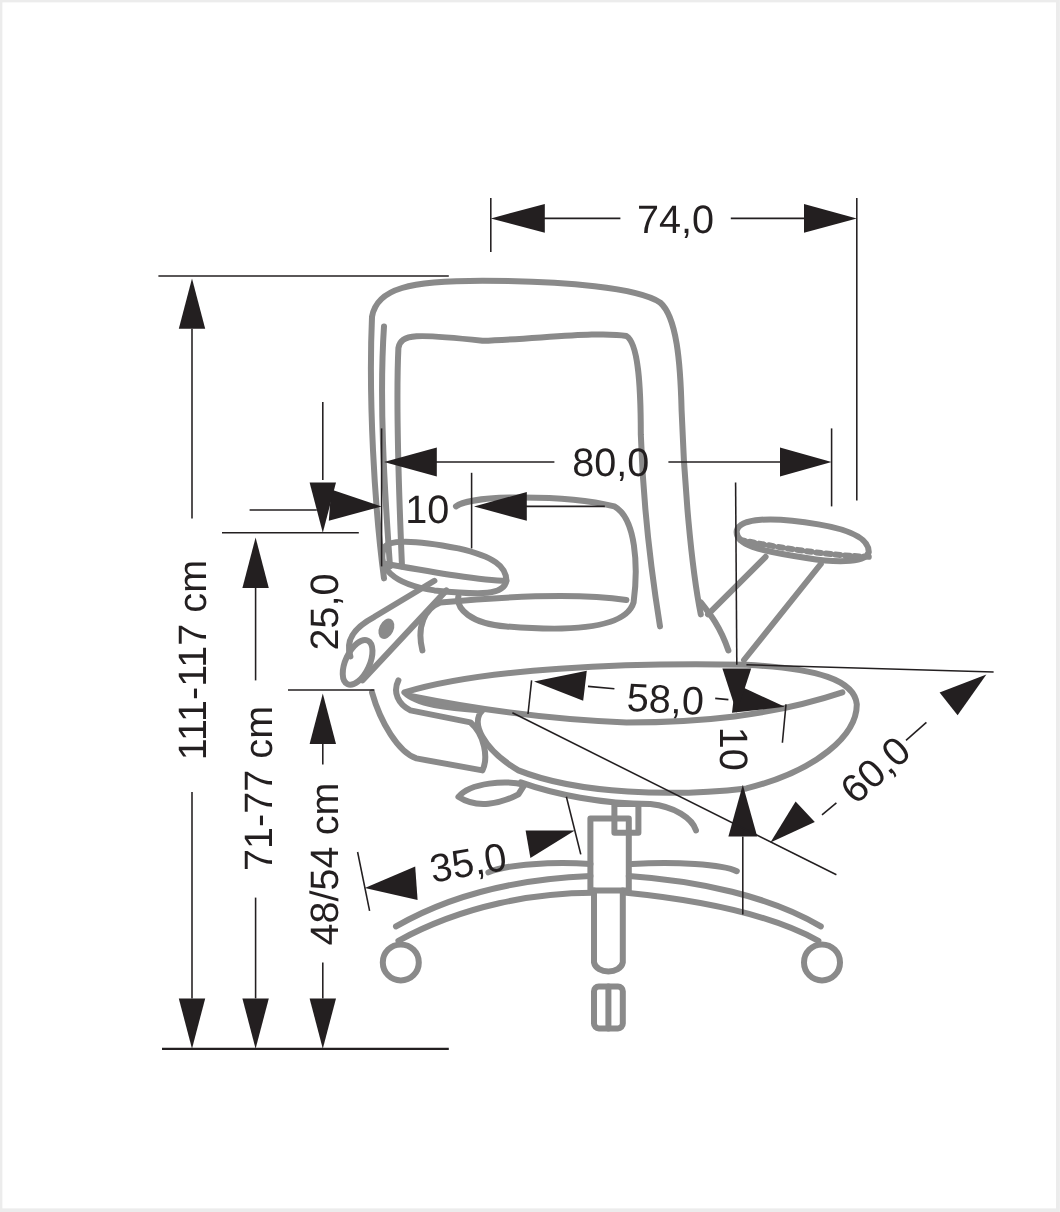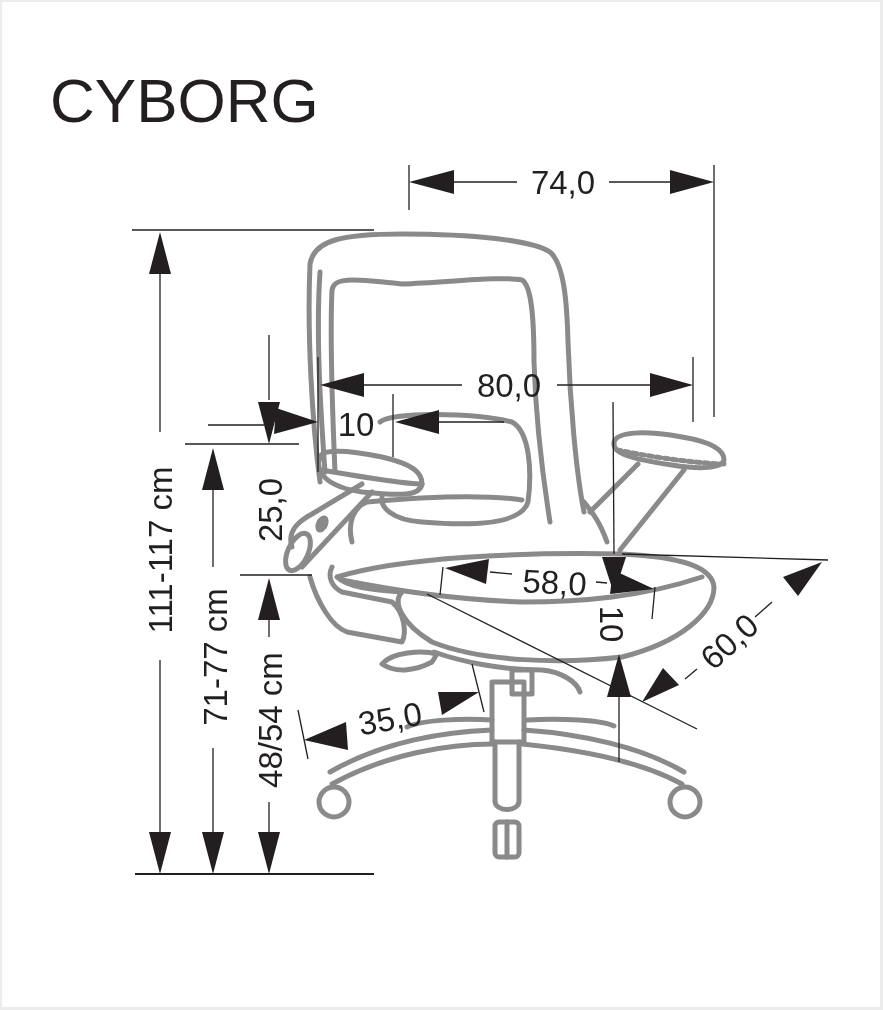--- a/index.html
+++ b/index.html
@@ -26,7 +26,6 @@
 <body>
 
 <div class="frame">
-  <div class="title">CYBORG</div>
 
   <svg class="drawing" width="883" height="1010" viewBox="0 0 883 1010">
 

